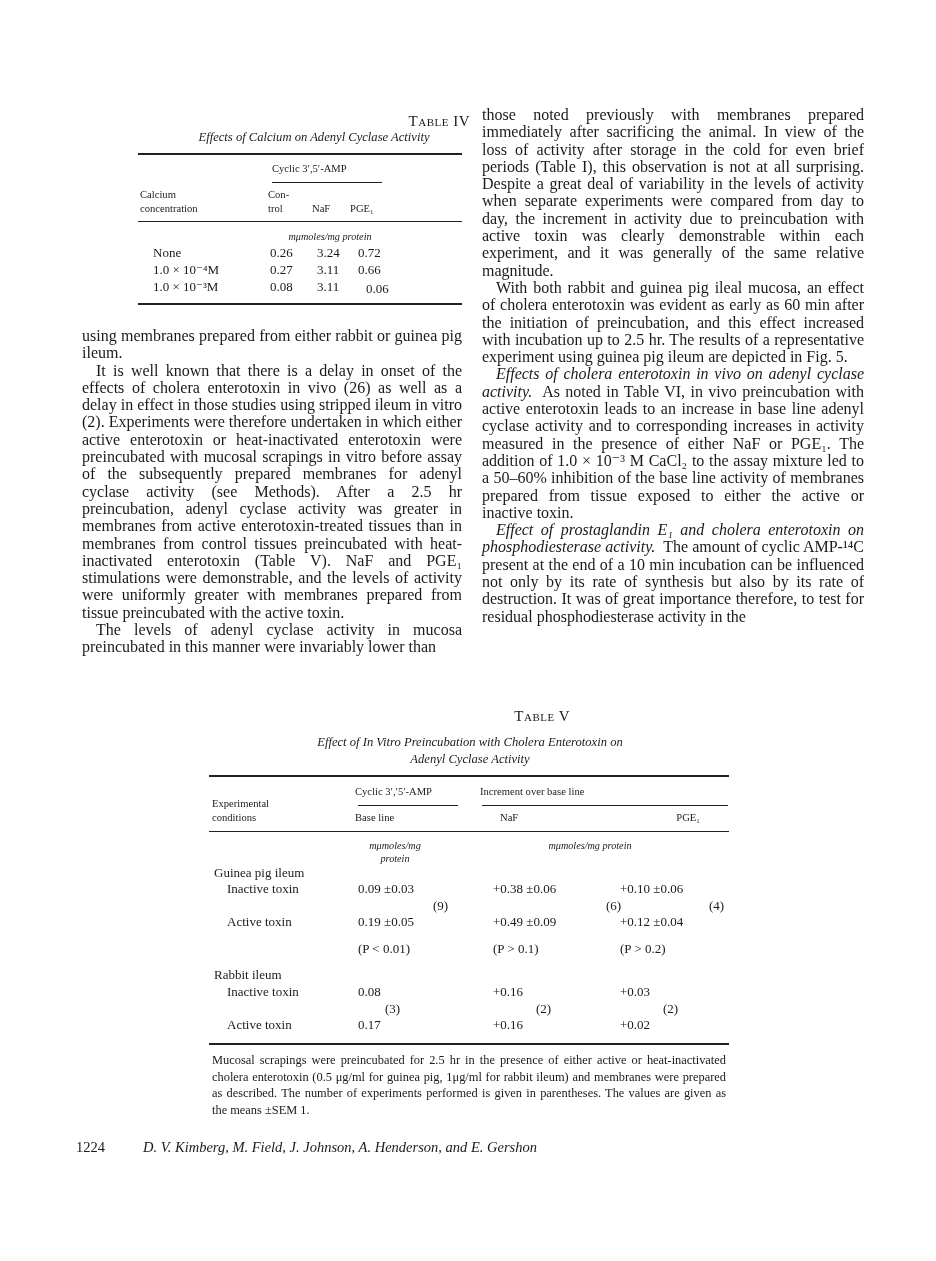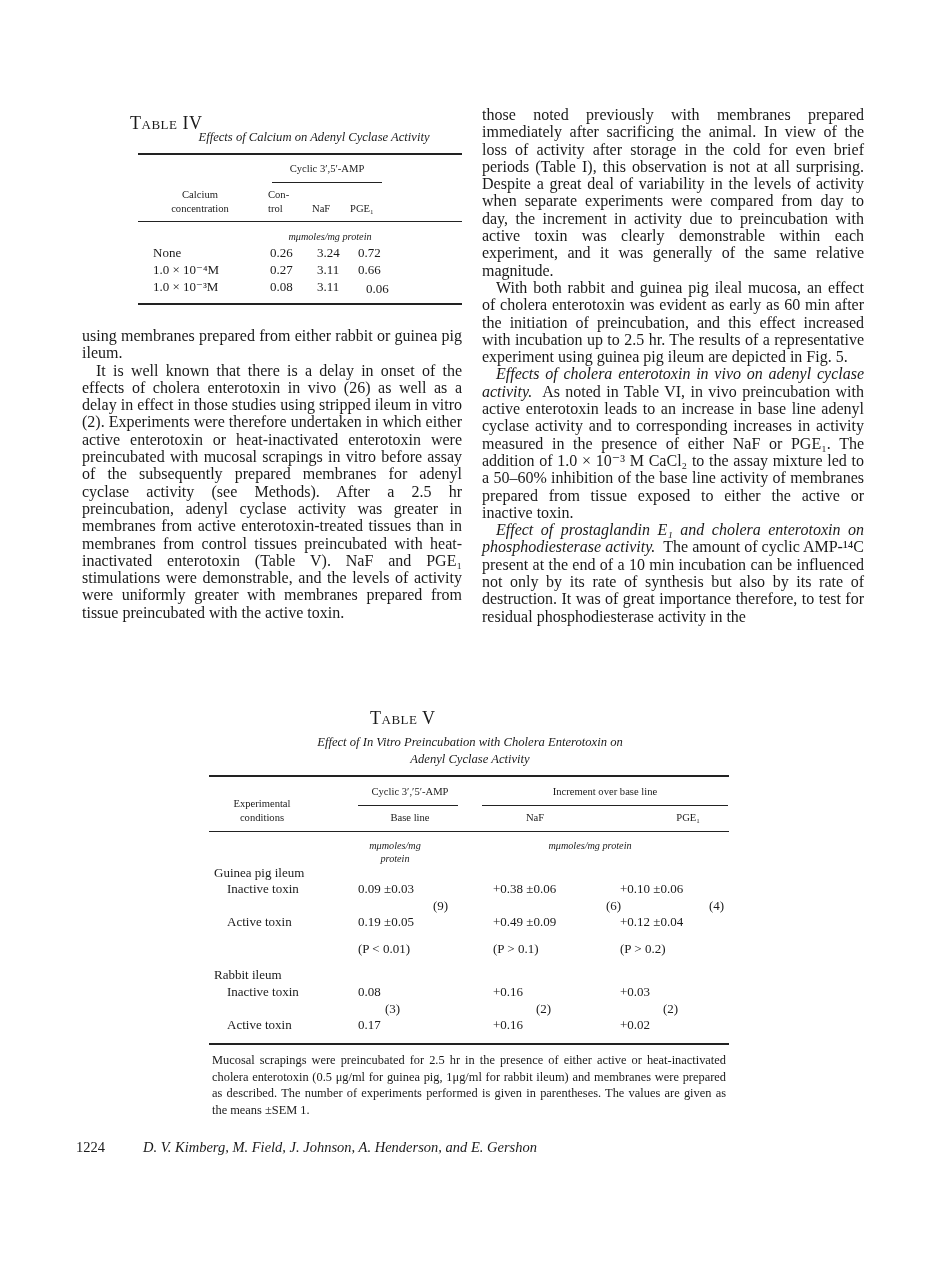--- a/index.html
+++ b/index.html
@@ -17,7 +17,7 @@
     .col-text p.cont { text-indent: 0; }
     .ital { font-style: italic; }
     .table-label {
-      text-align: left; font-size: 18px; font-variant: small-caps; letter-spacing: 0.5px;
+      text-align: right; font-size: 15px; font-variant: small-caps; letter-spacing: 0.5px;
     }
     .table-caption {
       text-align: center; font-size: 12.6px; font-style: italic; line-height: 17px;

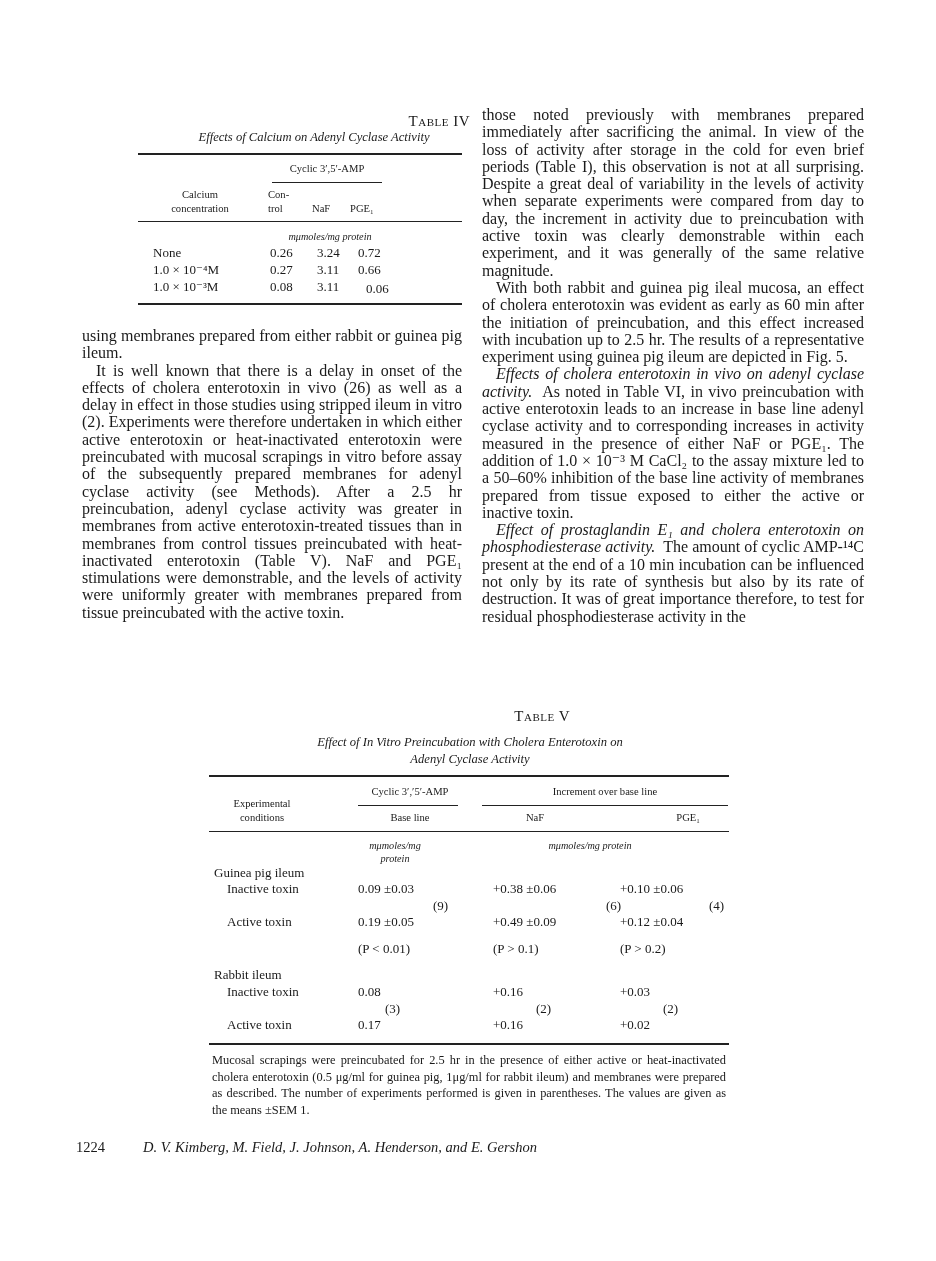--- a/index.html
+++ b/index.html
@@ -24,7 +24,7 @@
     }
     .rule { position: absolute; background: #222; }
     .cell { position: absolute; white-space: nowrap; }
-    .hdr { font-size: 10.6px; text-align: center; line-height: 14px; }
+    .hdr { font-size: 10.6px; text-align: left; line-height: 14px; }
     .unit { font-size: 10.2px; font-style: italic; text-align: center; line-height: 13px; }
     .num { font-size: 13px; }
     .footnote { font-size: 12.4px; line-height: 16.6px; text-align: justify; }

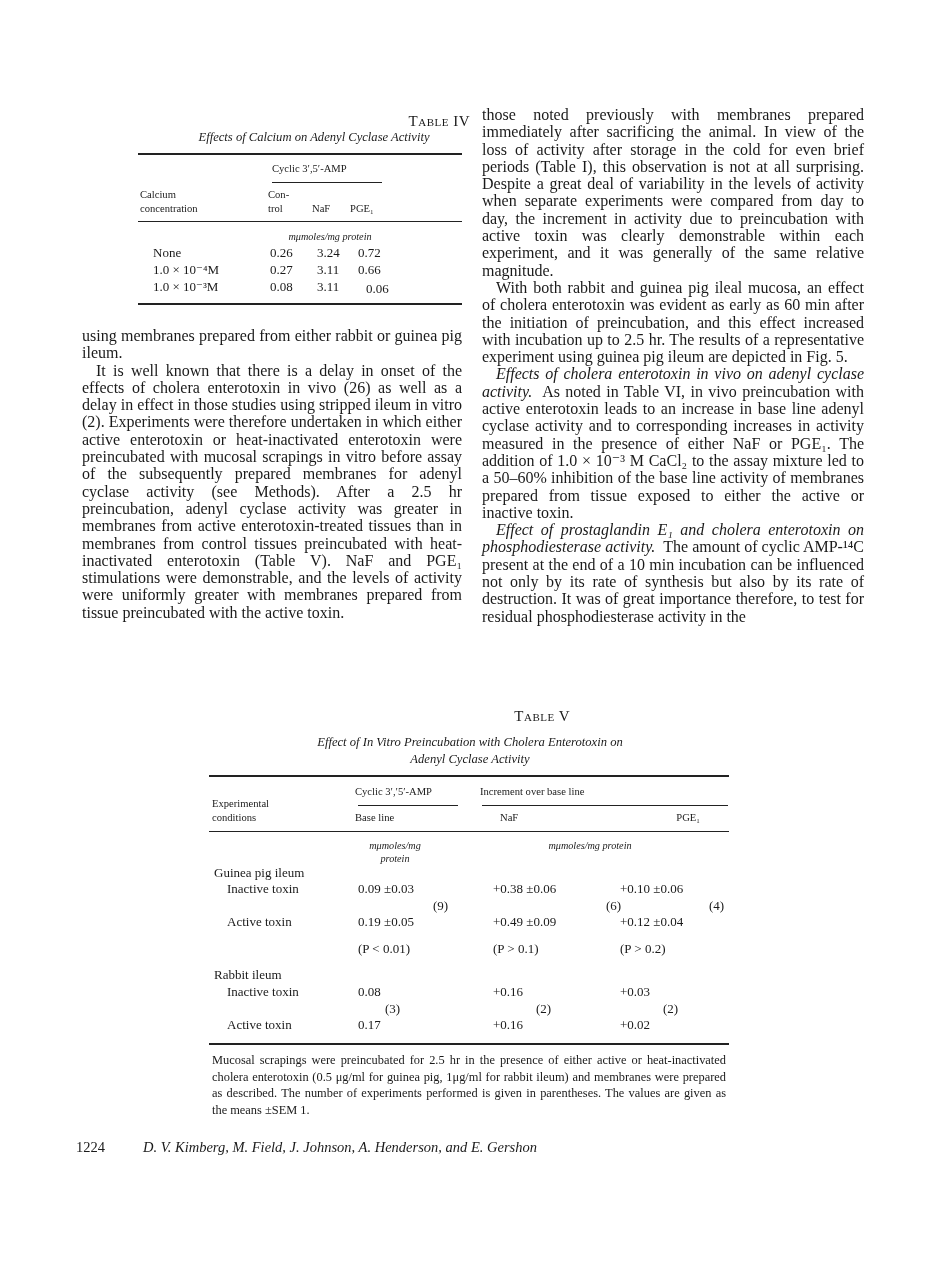--- a/index.html
+++ b/index.html
@@ -75,6 +75,7 @@
 <div class="abs col-text" style="left:82px; top:327px; width:380px;">
   <p class="cont">using membranes prepared from either rabbit or guinea pig ileum.</p>
   <p class="indent">It is well known that there is a delay in onset of the effects of cholera enterotoxin in vivo (26) as well as a delay in effect in those studies using stripped ileum in vitro (2). Experiments were therefore undertaken in which either active enterotoxin or heat-inactivated enterotoxin were preincubated with mucosal scrapings in vitro before assay of the subsequently prepared membranes for adenyl cyclase activity (see Methods). After a 2.5 hr preincubation, adenyl cyclase activity was greater in membranes from active enterotoxin-treated tissues than in membranes from control tissues preincubated with heat-inactivated enterotoxin (Table V). NaF and PGE₁ stimulations were demonstrable, and the levels of activity were uniformly greater with membranes prepared from tissue preincubated with the active toxin.</p>
+  <p class="indent">The levels of adenyl cyclase activity in mucosa preincubated in this manner were invariably lower than</p>
 </div>
 
 <div class="abs col-text" style="left:482px; top:106px; width:382px;">

